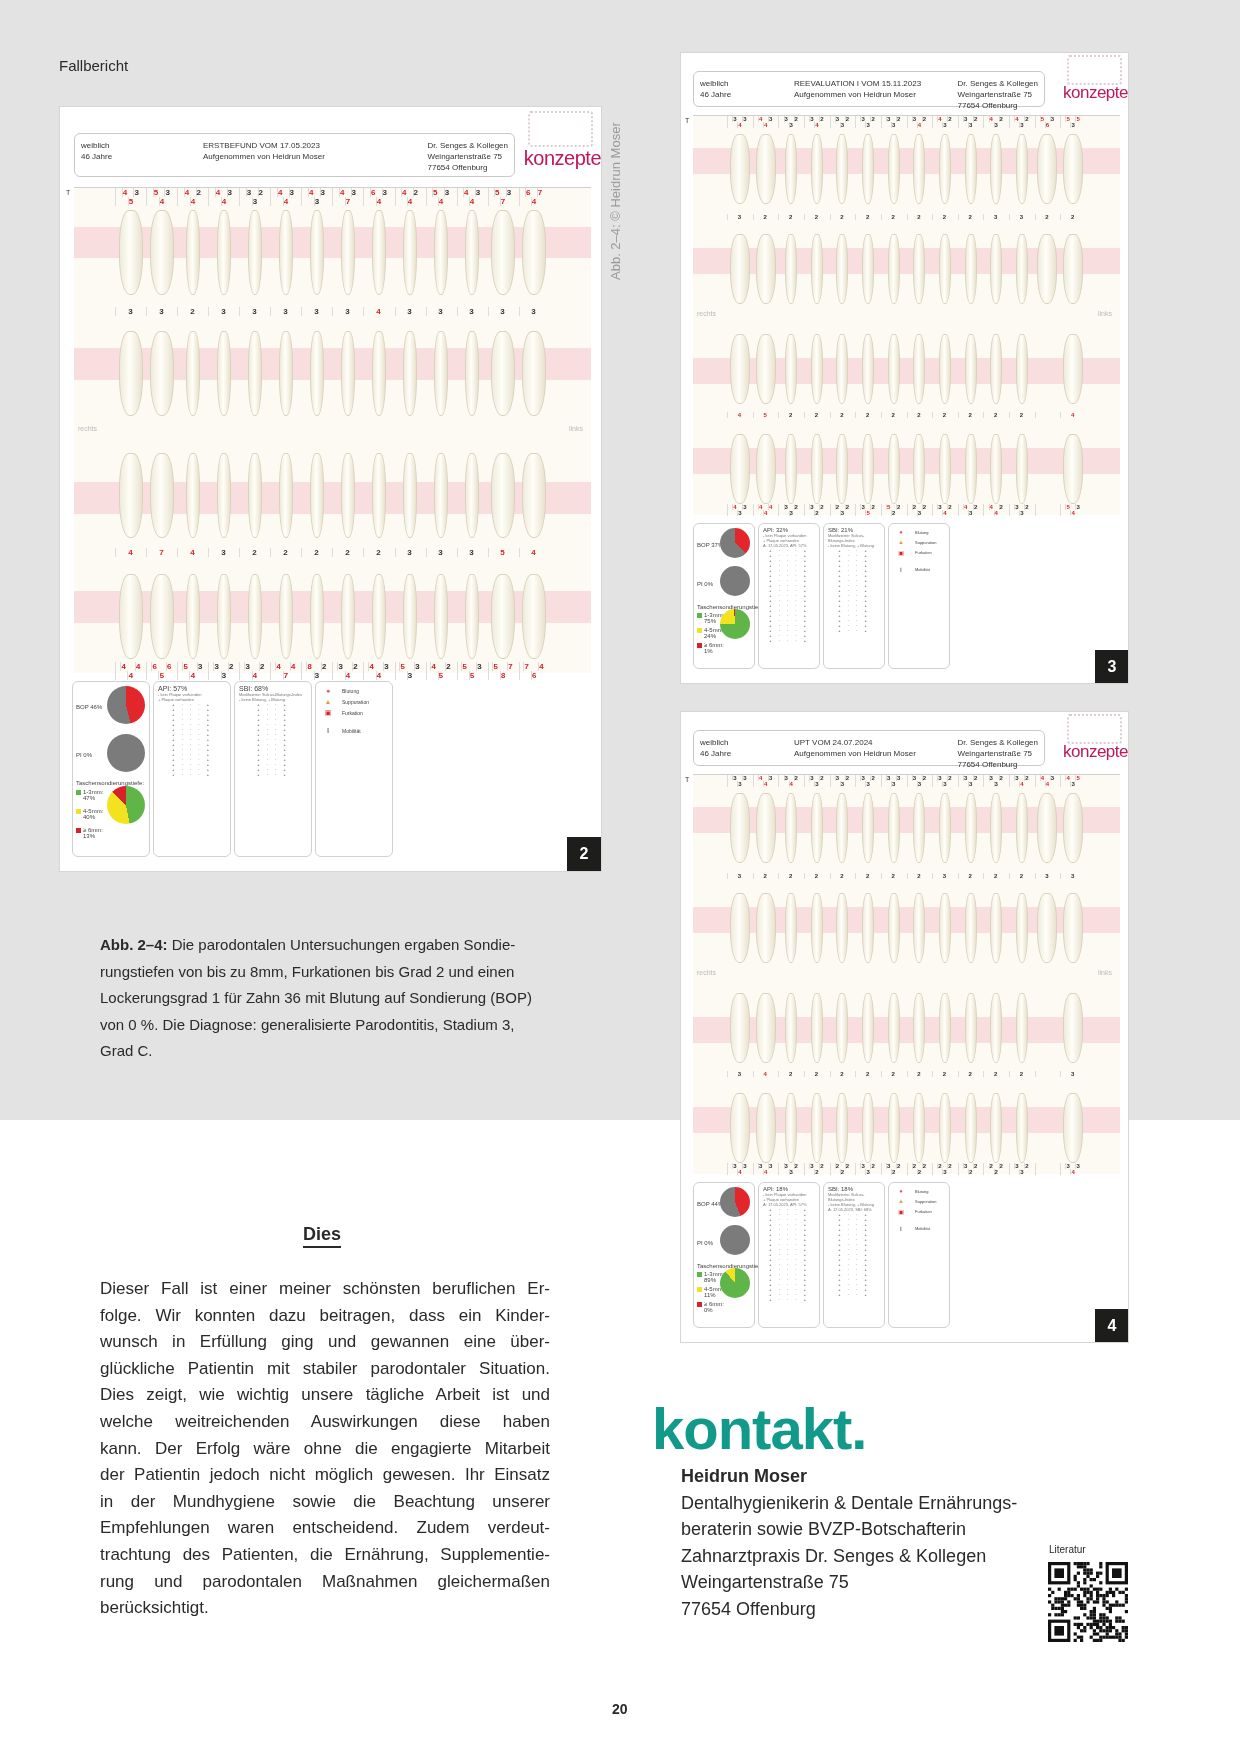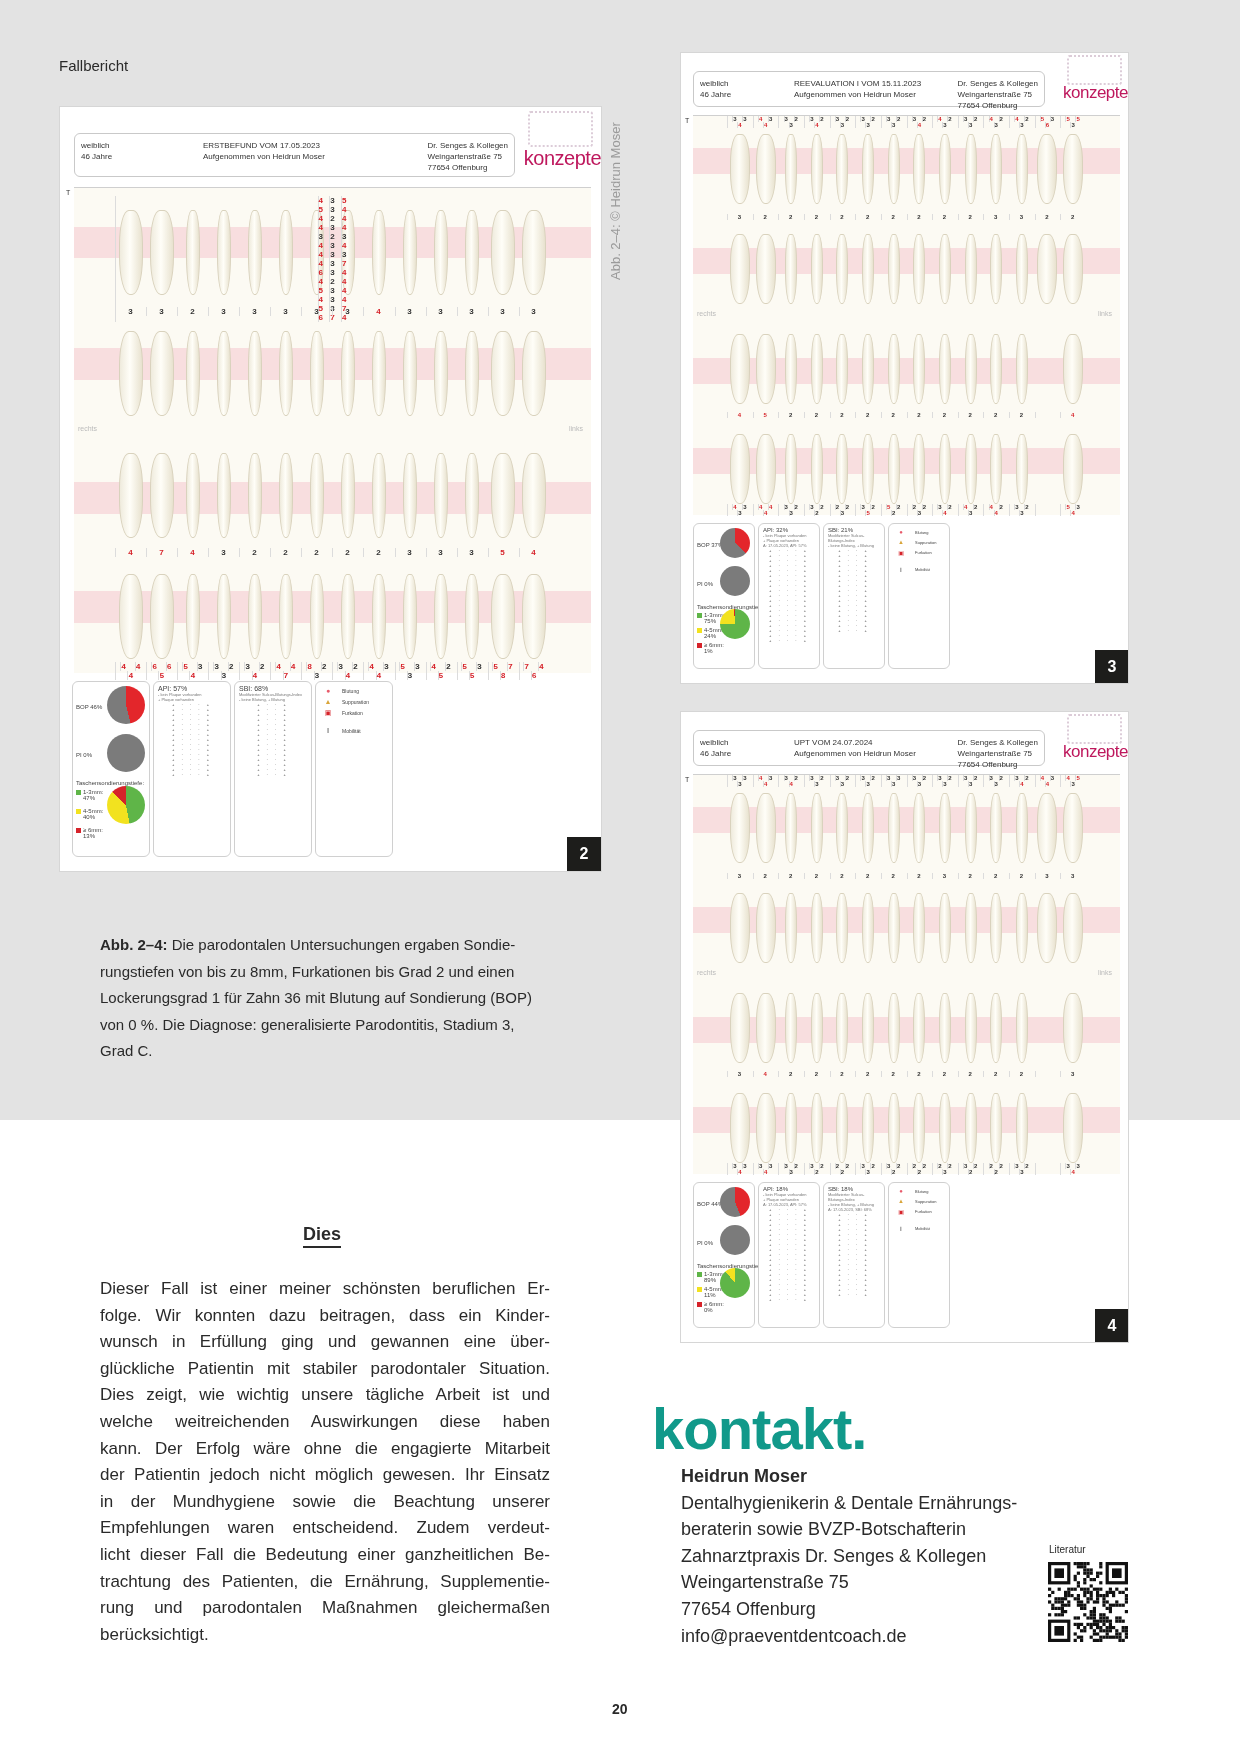--- a/index.html
+++ b/index.html
@@ -261,7 +261,7 @@
           <div class="tooth-shape" style="width:24px;height:85.05px;"></div>
         </div>
       </div>
-      <div class="row-labels" style="top:8px;padding-left:41.36px;padding-right:41.36px;font-size:8px;flex-direction:column;">
+      <div class="row-labels" style="top:0px;padding-left:41.36px;padding-right:41.36px;font-size:8px;">
         <span><span class="red">4 </span><span class="dark">3 </span><span class="red">5 </span></span>
         <span><span class="red">5 </span><span class="dark">3 </span><span class="red">4 </span></span>
         <span><span class="red">4 </span><span class="dark">2 </span><span class="red">4 </span></span>

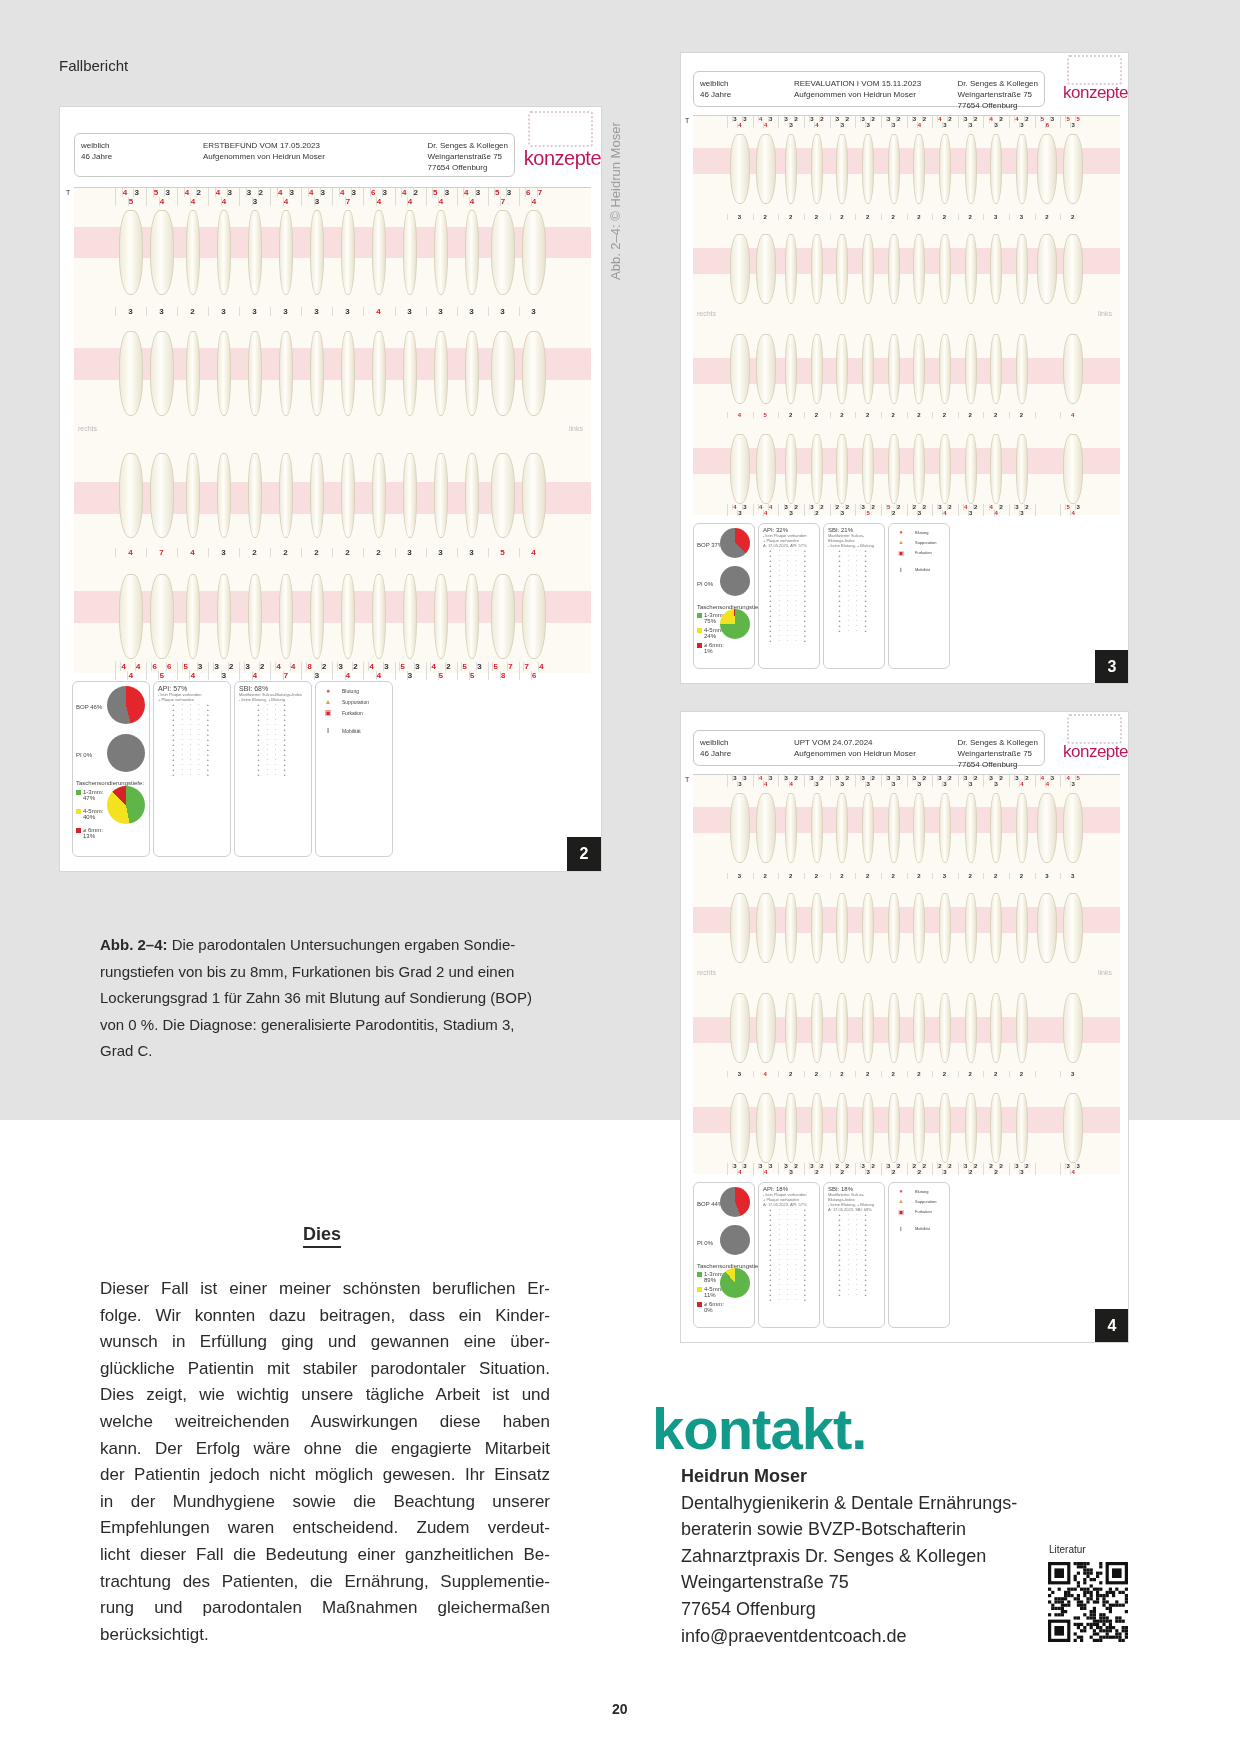--- a/index.html
+++ b/index.html
@@ -1114,7 +1114,6 @@
     <span class="line">der Patientin jedoch nicht möglich gewesen. Ihr Einsatz</span>
     <span class="line">in der Mundhygiene sowie die Beachtung unserer</span>
     <span class="line">Empfehlungen waren entscheidend. Zudem verdeut-</span>
-    <span class="line">licht dieser Fall die Bedeutung einer ganzheitlichen Be-</span>
     <span class="line">trachtung des Patienten, die Ernährung, Supplementie-</span>
     <span class="line">rung und parodontalen Maßnahmen gleichermaßen</span>
     <span class="line last">berücksichtigt.</span>

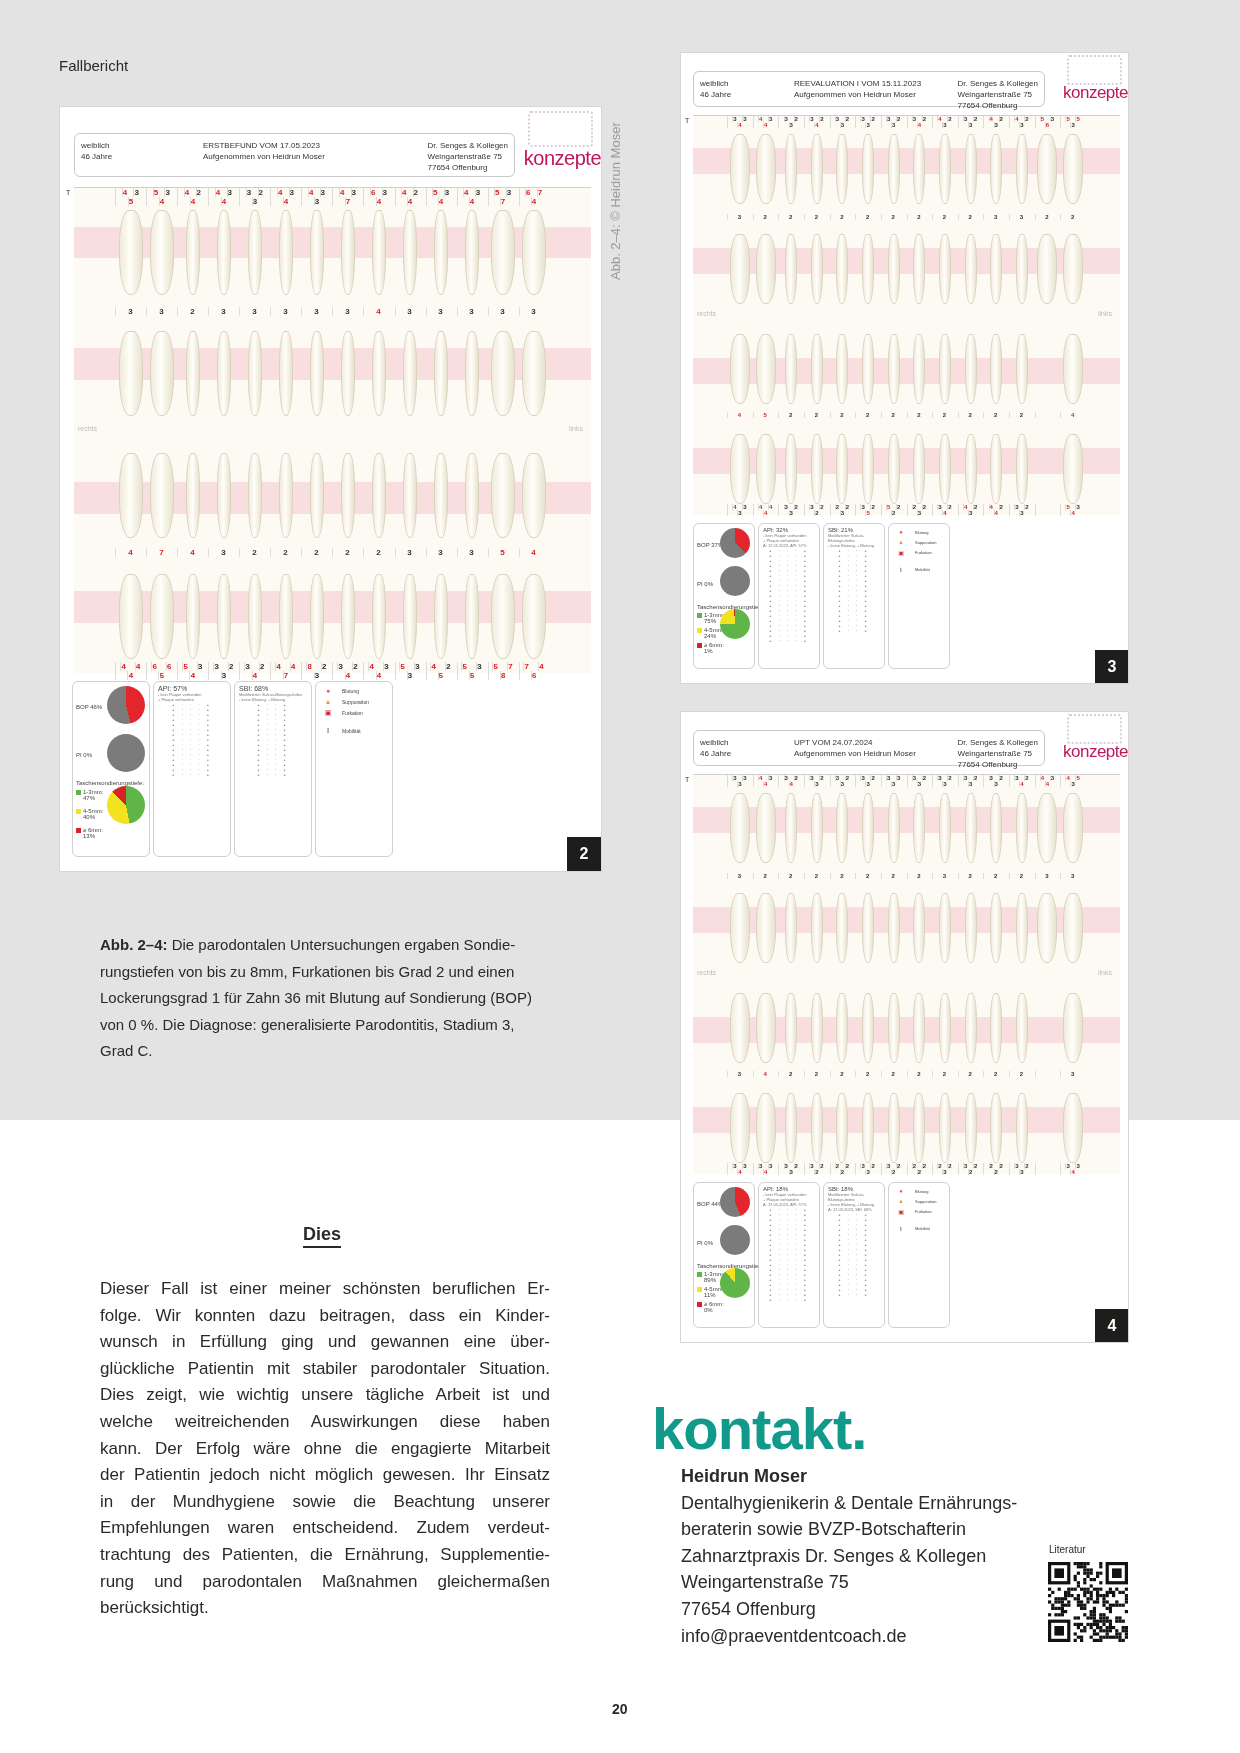--- a/index.html
+++ b/index.html
@@ -1127,7 +1127,6 @@
   <div>Zahnarztpraxis Dr. Senges &amp; Kollegen</div>
   <div>Weingartenstraße 75</div>
   <div>77654 Offenburg</div>
-  <div>info@praeventdentcoach.de</div>
 </div>
 <div class="literatur">Literatur</div>
 <svg class="qr" viewBox="0 0 25 25" id="qr">

